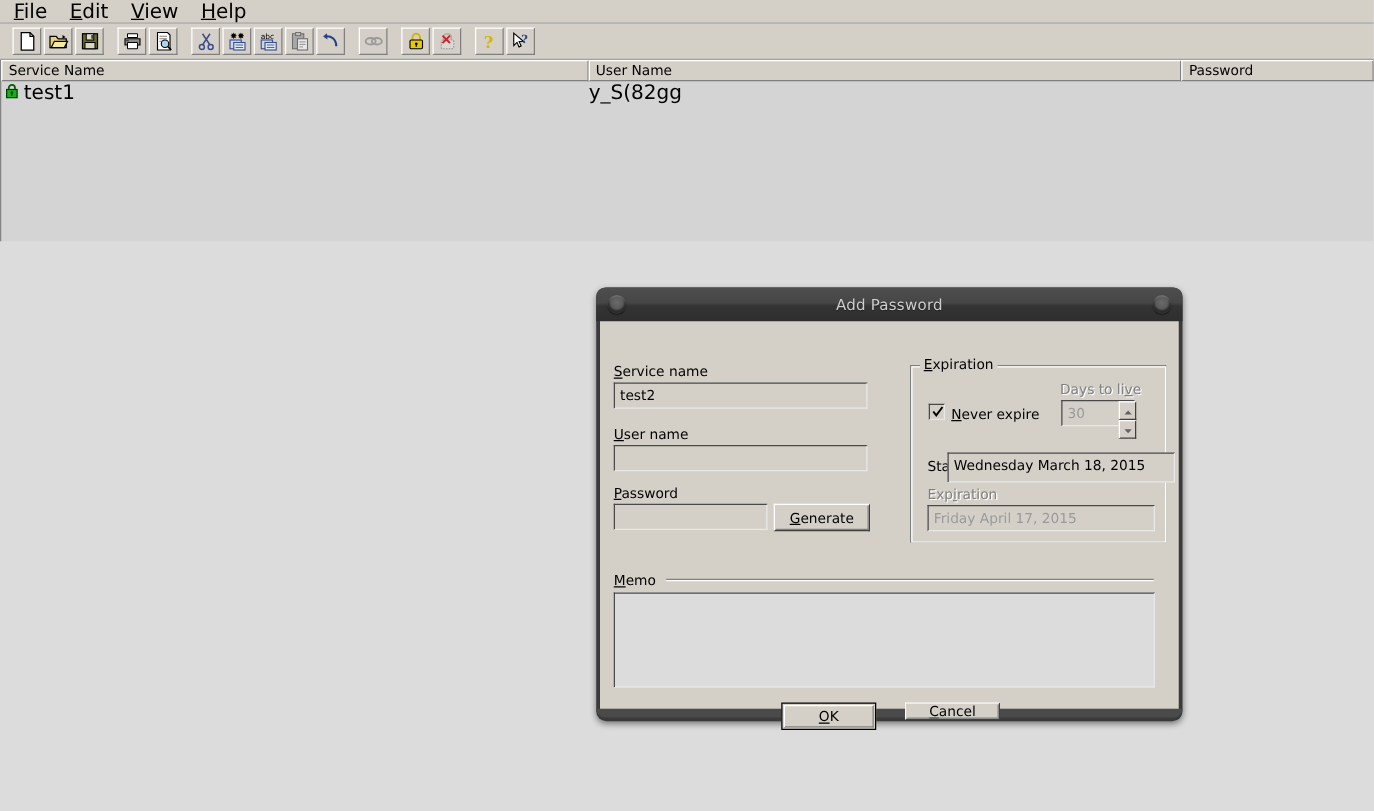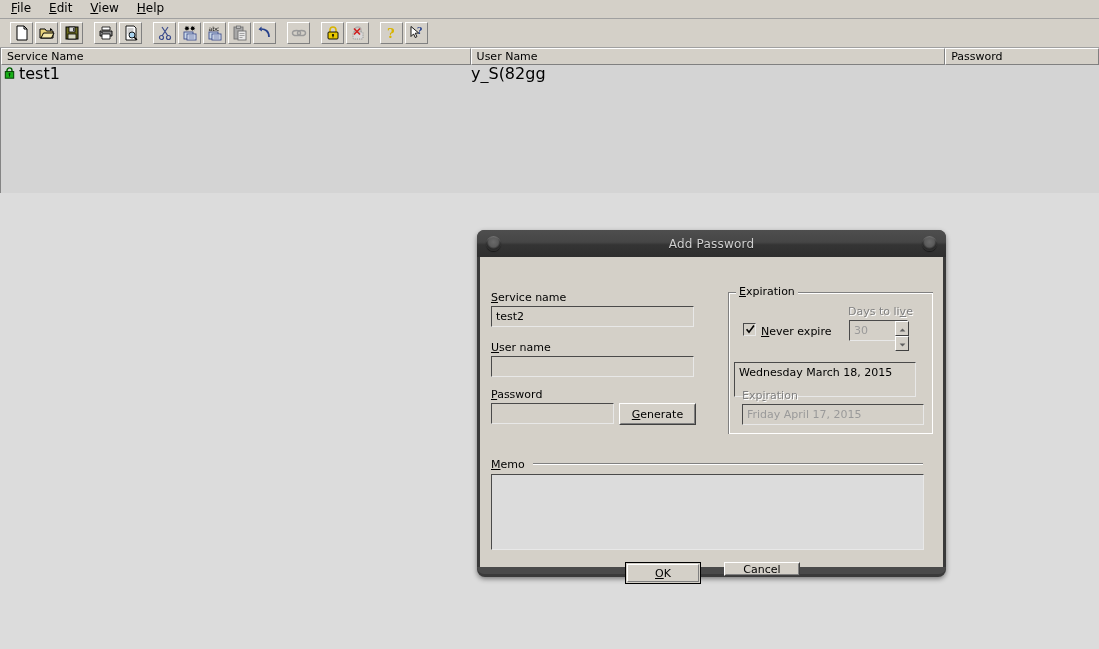--- a/index.html
+++ b/index.html
@@ -23,7 +23,7 @@
   }
   .menu-item {
     padding: 1px 9px 2px 9px;
-    font-size: 12px; line-height: 13px;
+    font-size: 16px; line-height: 13px;
     cursor: default;
     white-space: nowrap;
   }

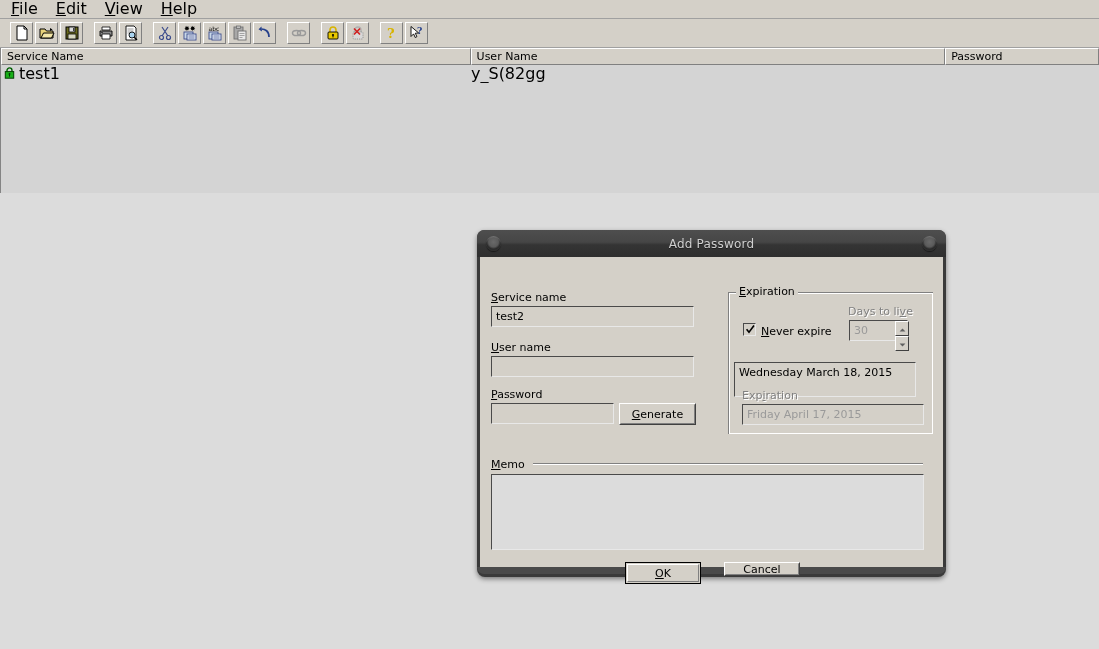--- a/index.html
+++ b/index.html
@@ -554,7 +554,7 @@
       <div class="fld-label" style="left:262px; top:90px;margin-top:20px;">
         <span>Start</span>
       </div>
-      <div class="textbox" style="left:254px; top:105px; width:182px; height:35px;">
+      <div class="textbox" style="left:278px; top:105px; width:182px; height:24px;">
         <span>Wednesday March 18, 2015</span>
       </div>
 

